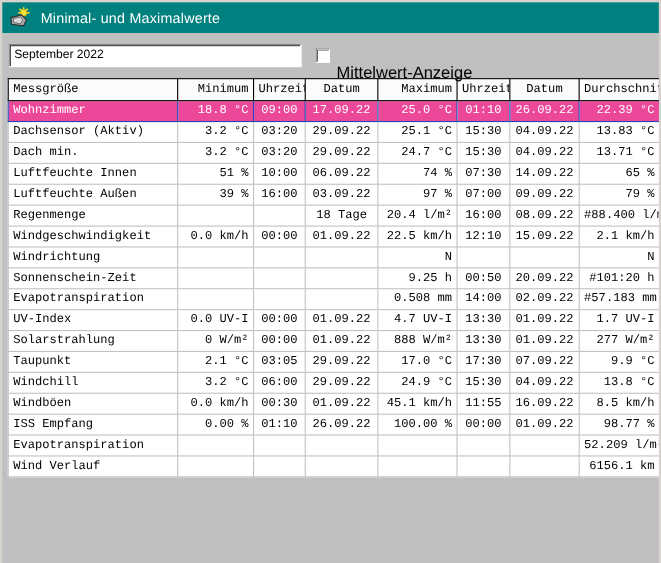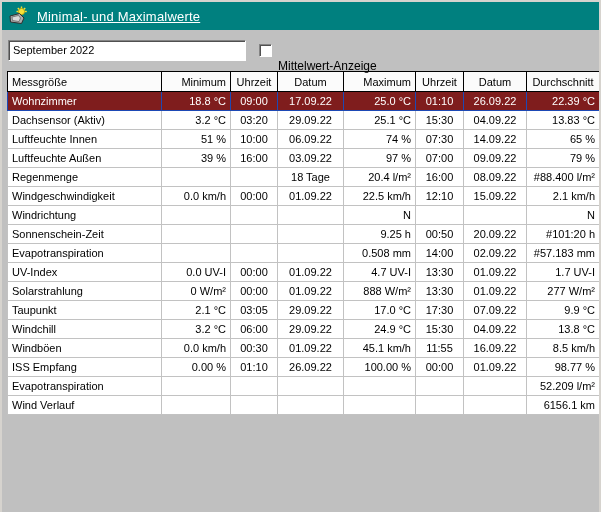--- a/index.html
+++ b/index.html
@@ -8,7 +8,7 @@
           border:2px solid #D6D3CE;border-bottom:none;overflow:hidden;}
   .titlebar{height:28px;background:#00807F;display:flex;align-items:center;padding-left:5px;color:#fff;}
   .titleicon{width:22px;height:22px;display:inline-flex;align-items:center;justify-content:center;}
-  .titletext{font-size:13px;margin-left:8px;letter-spacing:.2px;text-decoration:underline;}
+  .titletext{font-size:13px;margin-left:8px;letter-spacing:.2px;}
   .controls{margin:9px 0 0 6px;display:flex;align-items:center;height:22px;}
   .edit{width:238px;height:21px;box-sizing:border-box;font:11px "Liberation Sans",sans-serif;
         padding:3px 4px;background:#fff;color:#000;

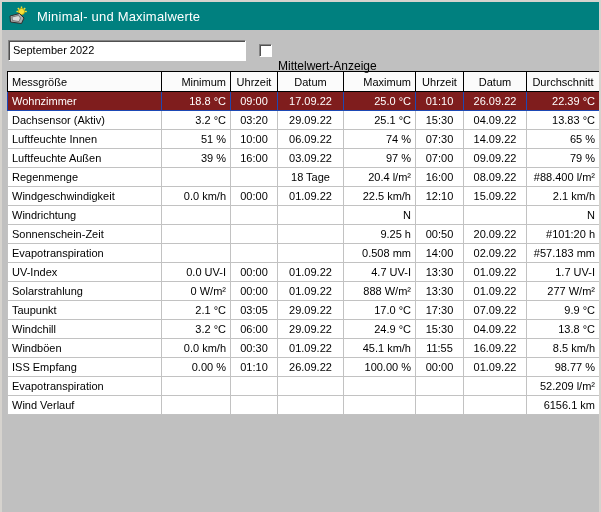--- a/index.html
+++ b/index.html
@@ -10,7 +10,7 @@
   .titleicon{width:22px;height:22px;display:inline-flex;align-items:center;justify-content:center;}
   .titletext{font-size:13px;margin-left:8px;letter-spacing:.2px;}
   .controls{margin:9px 0 0 6px;display:flex;align-items:center;height:22px;}
-  .edit{width:238px;height:21px;box-sizing:border-box;font:11px "Liberation Sans",sans-serif;
+  .edit{width:266px;height:21px;box-sizing:border-box;font:11px "Liberation Sans",sans-serif;
         padding:3px 4px;background:#fff;color:#000;
         border:1px solid;border-color:#848484 #fff #fff #848484;
         box-shadow:inset 1px 1px 0 #505050;outline:none;}

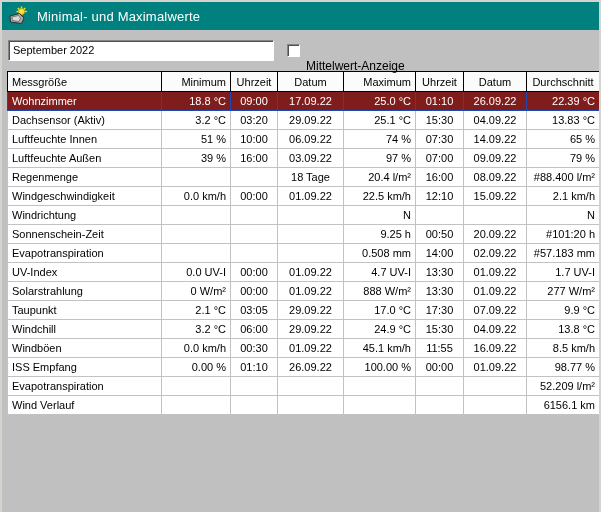--- a/index.html
+++ b/index.html
@@ -17,7 +17,7 @@
   .checkbox{margin:0 0 0 13px;width:13px;height:13px;appearance:none;-webkit-appearance:none;
         background:#fff;border:1px solid;border-color:#848484 #fff #fff #848484;
         box-shadow:inset 1px 1px 0 #505050;}
-  .cblabel{font-size:12px;margin-left:6px;color:#000;margin-top:32px;}
+  .cblabel{font-size:15px;margin-left:6px;color:#000;margin-top:32px;}
   table.grid{margin:10px 0 0 5px;border-collapse:collapse;table-layout:fixed;width:592px;
         font-size:11px;background:#fff;border:1px solid #3c3c3c;}
   th{font-weight:normal;background:#FBFBFB;border:1px solid #000;height:19px;padding:0 4px;

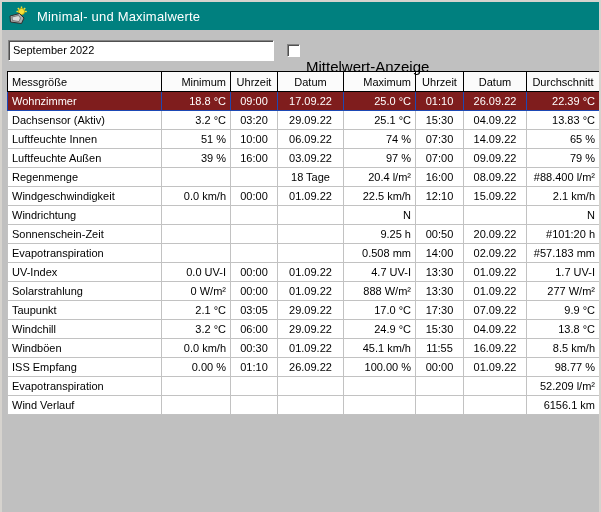--- a/index.html
+++ b/index.html
@@ -19,7 +19,7 @@
         box-shadow:inset 1px 1px 0 #505050;}
   .cblabel{font-size:15px;margin-left:6px;color:#000;margin-top:32px;}
   table.grid{margin:10px 0 0 5px;border-collapse:collapse;table-layout:fixed;width:592px;
-        font-size:11px;background:#fff;border:1px solid #3c3c3c;}
+        font-size:11px;background:#fff;border:1px solid #3c3c3c;font-family:Liberation Mono, monospace;}
   th{font-weight:normal;background:#FBFBFB;border:1px solid #000;height:19px;padding:0 4px;
      overflow:hidden;white-space:nowrap;color:#000;}
   td{border:1px solid #C2C2C2;height:18px;padding:0 4px;overflow:hidden;white-space:nowrap;

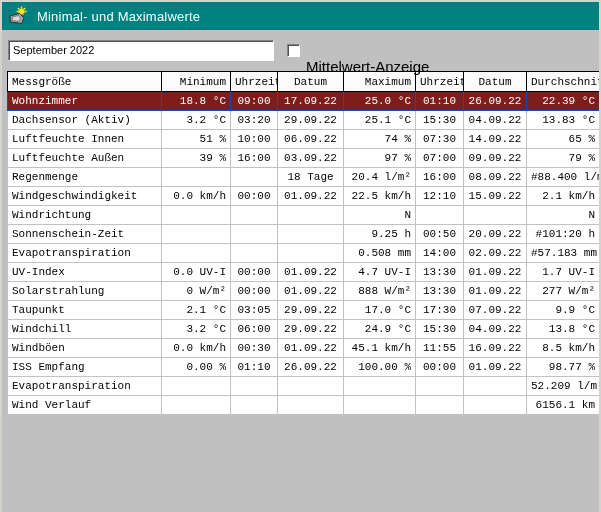--- a/index.html
+++ b/index.html
@@ -24,7 +24,7 @@
      overflow:hidden;white-space:nowrap;color:#000;}
   td{border:1px solid #C2C2C2;height:18px;padding:0 4px;overflow:hidden;white-space:nowrap;
      color:#000;background:#fff;}
-  tr.selected td{background:#7f1d1d;color:#fff;border-color:#1D49B5;}
+  tr.selected td{background:#ec4899;color:#fff;border-color:#1D49B5;}
   .al{text-align:left}.ar{text-align:right}.ac{text-align:center}
 </style>
 </head>

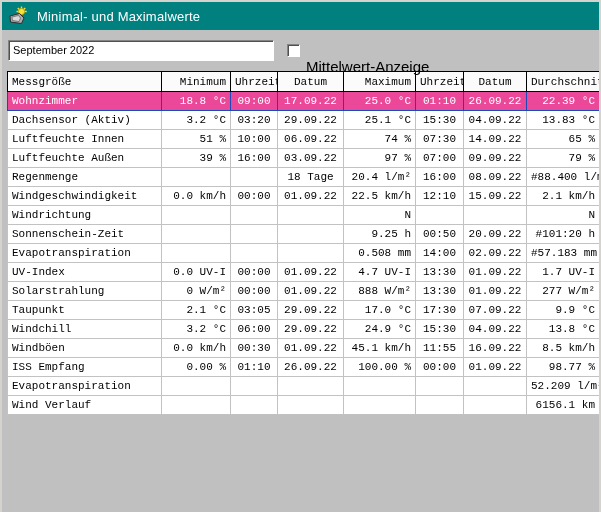--- a/index.html
+++ b/index.html
@@ -101,6 +101,16 @@
           <td class="ar">13.83 °C</td>
         </tr>
         <tr>
+          <td class="al">Dach min.</td>
+          <td class="ar">3.2 °C</td>
+          <td class="ac">03:20</td>
+          <td class="ac">29.09.22</td>
+          <td class="ar">24.7 °C</td>
+          <td class="ac">15:30</td>
+          <td class="ac">04.09.22</td>
+          <td class="ar">13.71 °C</td>
+        </tr>
+        <tr>
           <td class="al">Luftfeuchte Innen</td>
           <td class="ar">51 %</td>
           <td class="ac">10:00</td>

